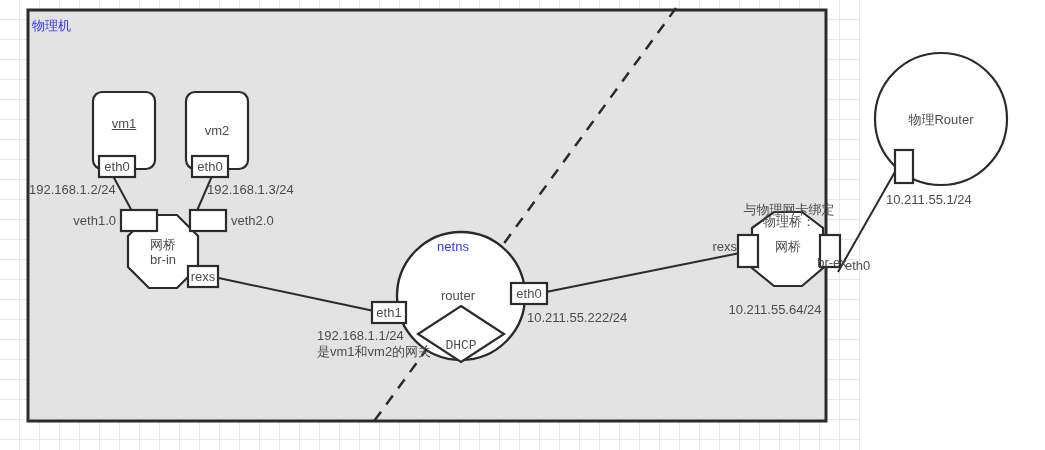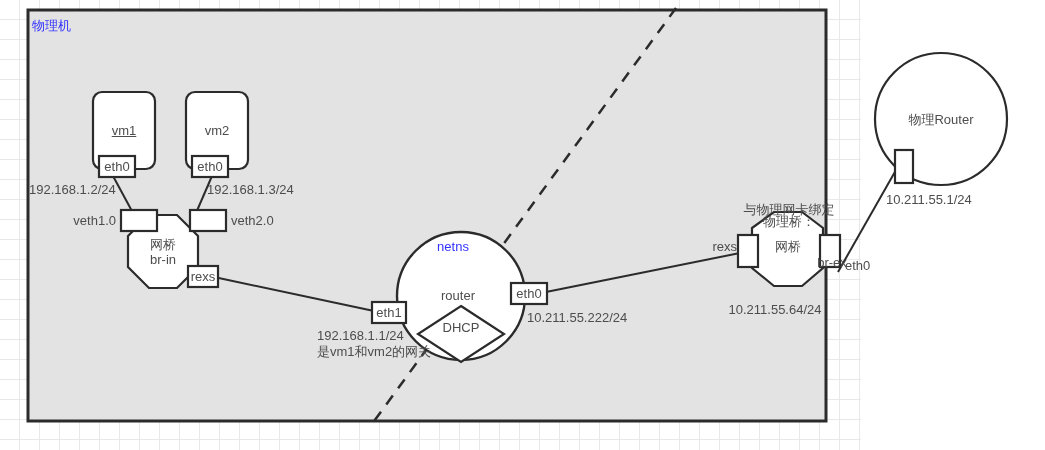--- a/index.html
+++ b/index.html
@@ -77,7 +77,7 @@
 
   <div class="lbl blue" style="left:32px;top:18px;font-size:13px;">物理机</div>
 
-  <div class="lbl c" style="left:124px;top:123px;text-decoration:underline;">vm1</div>
+  <div class="lbl c" style="left:124px;top:116px;text-decoration:underline;">vm1</div>
   <div class="lbl c" style="left:217px;top:123px;">vm2</div>
 
   <div class="lbl c" style="left:117px;top:159px;">eth0</div>

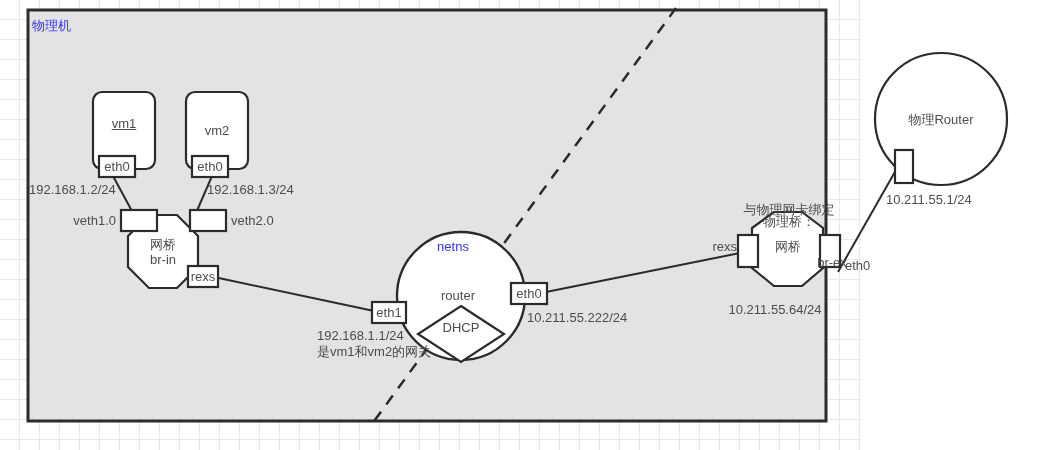--- a/index.html
+++ b/index.html
@@ -96,7 +96,7 @@
 
   <div class="lbl c blue" style="left:453px;top:239px;">netns</div>
   <div class="lbl c" style="left:458px;top:288px;">router</div>
-  <div class="lbl c" style="left:461px;top:320px;">DHCP</div>
+  <div class="lbl c" style="left:461px;top:338px;font-family:Liberation Mono, monospace;">DHCP</div>
 
   <div class="lbl c" style="left:389px;top:305px;">eth1</div>
   <div class="lbl c" style="left:529px;top:286px;">eth0</div>

